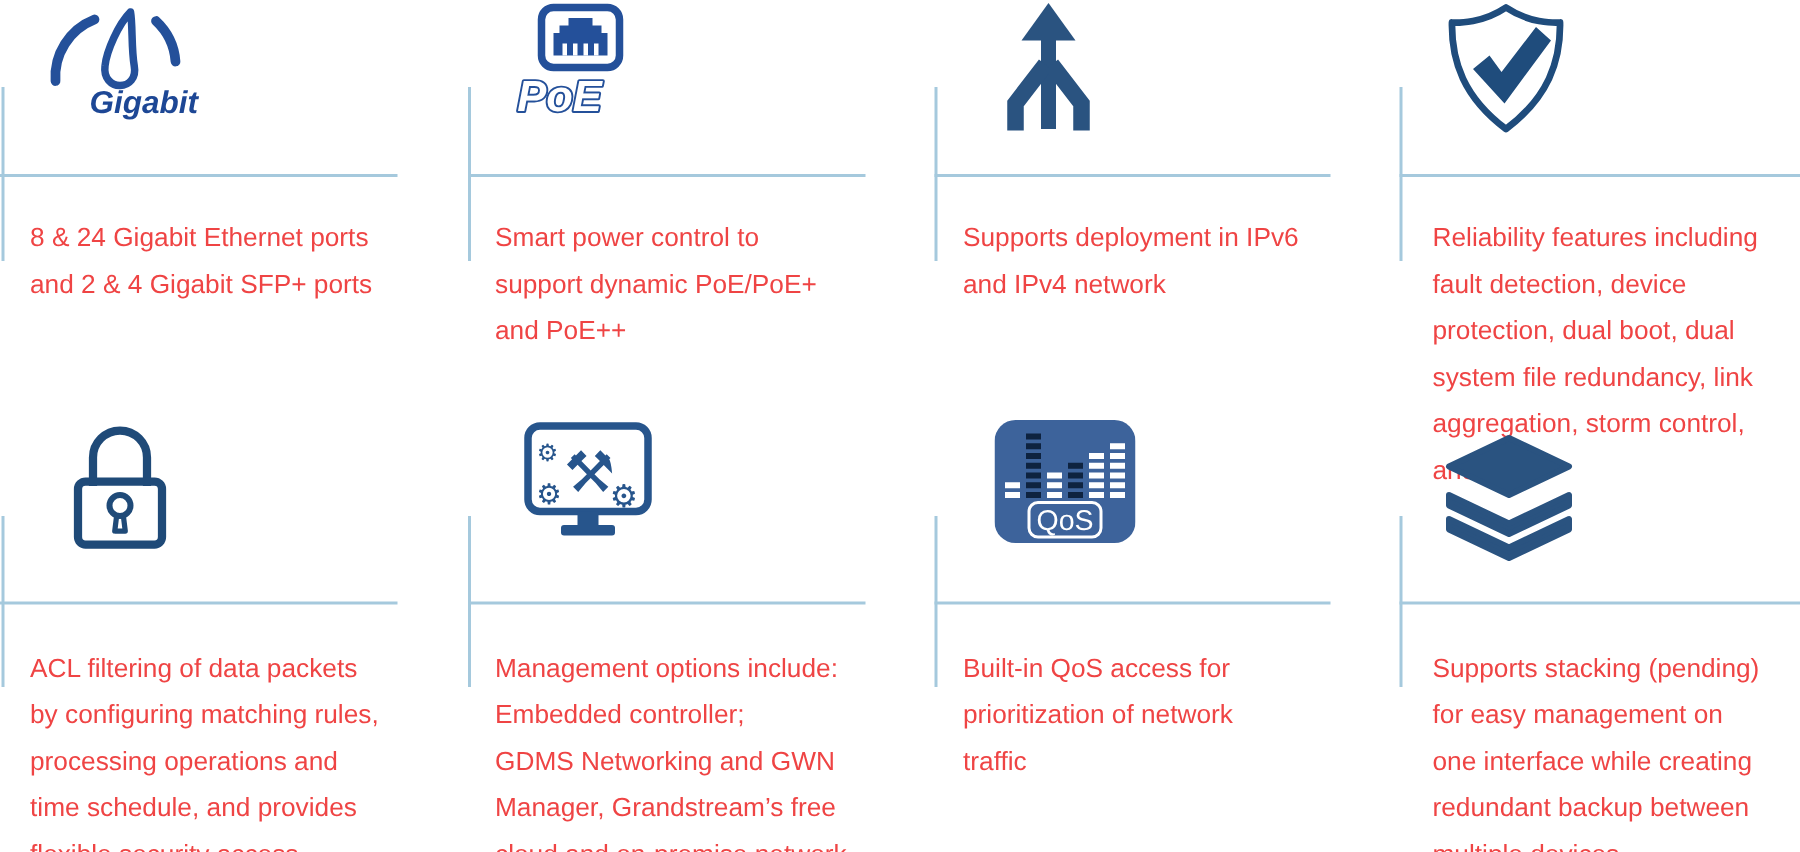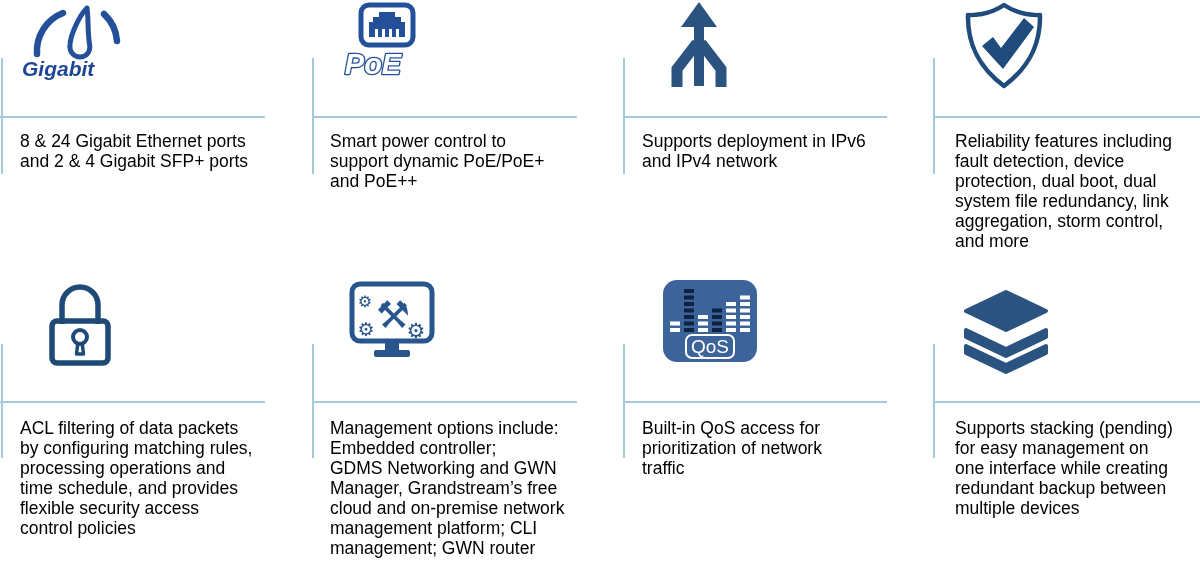--- a/index.html
+++ b/index.html
@@ -15,7 +15,7 @@
     font-size:17.5px;line-height:20px;letter-spacing:0;
   }
   .caption{
-    position:absolute;text-align:left;font-weight:bold;font-style:italic;
+    position:absolute;text-align:right;font-weight:bold;font-style:italic;
     color:#1D4795;font-size:21px;
   }
   svg{display:block;}

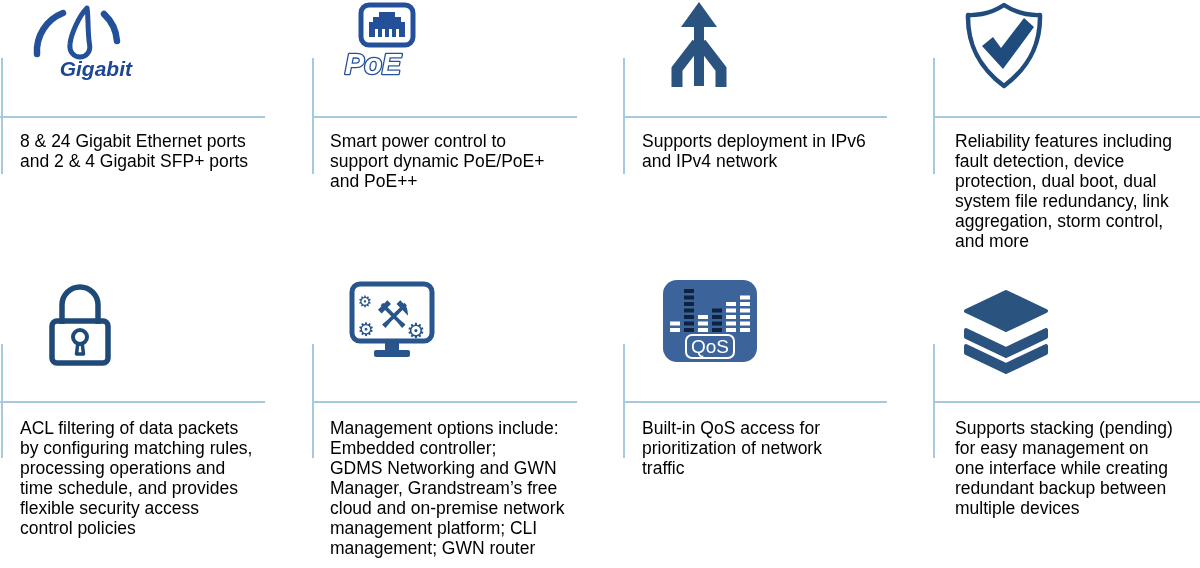--- a/index.html
+++ b/index.html
@@ -11,8 +11,8 @@
   .hline{position:absolute;height:2px;background:#A5C9DD;}
   .icon-box{position:absolute;}
   .desc{
-    position:absolute;white-space:pre-line;color:#000000;
-    font-size:17.5px;line-height:20px;letter-spacing:0;
+    position:absolute;white-space:pre-line;color:#ef4444;
+    font-size:17.5px;line-height:31px;letter-spacing:0;margin-top:12px;
   }
   .caption{
     position:absolute;text-align:right;font-weight:bold;font-style:italic;

